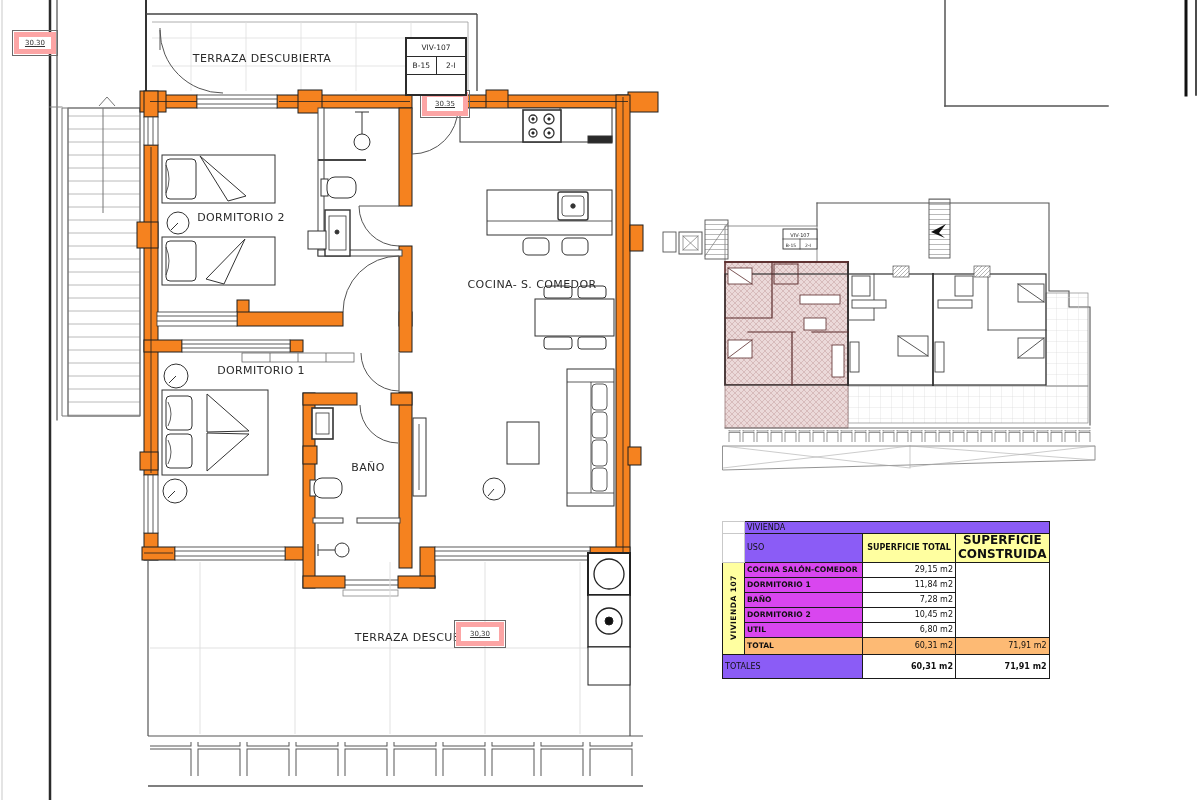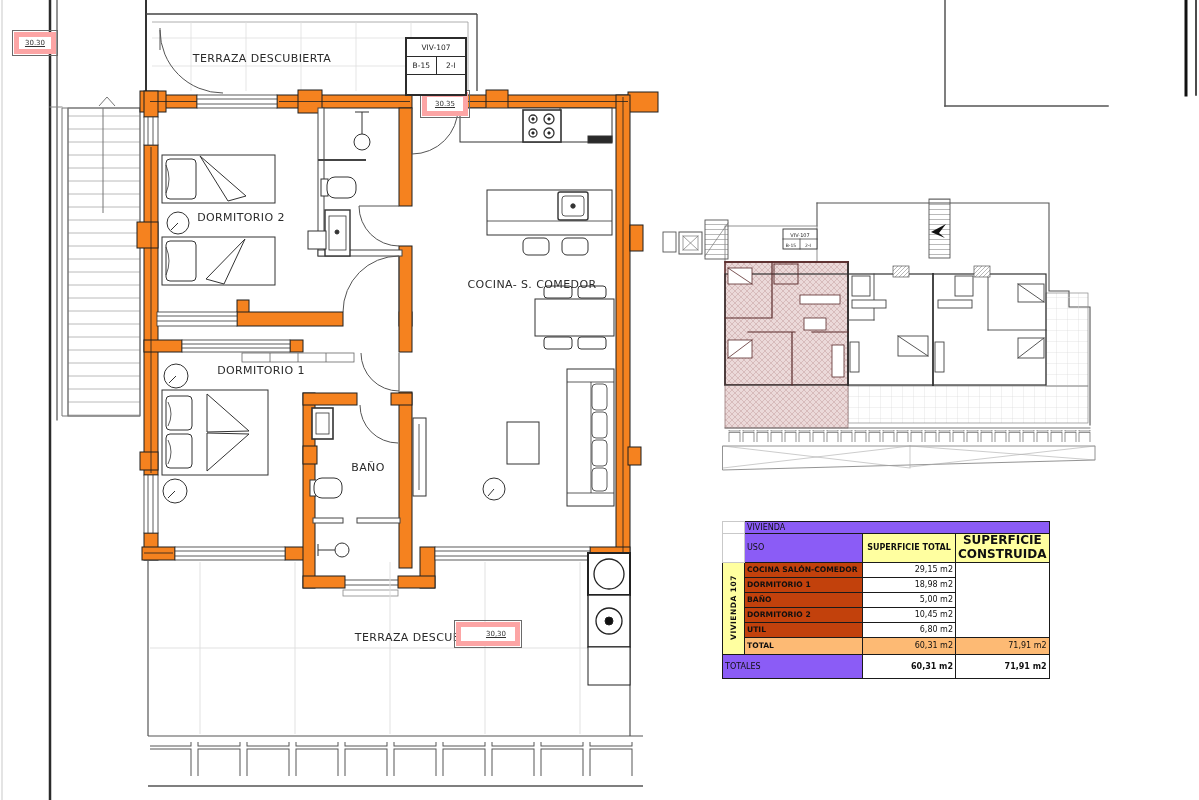--- a/index.html
+++ b/index.html
@@ -25,7 +25,7 @@
   td.hgray{background:#8b5cf6;text-align:left;font-weight:normal;}
   td.hyellow{background:#ffffa0;text-align:center;font-weight:bold;}
   td.hyellow.small{font-size:12px;white-space:normal;line-height:1.15;}
-  td.rlabel{background:#c2410c;font-weight:bold;font-size:7.6px;}
+  td.rlabel{background:#d946ef;font-weight:bold;font-size:7.6px;}
   td.rval{background:#fff;text-align:right;padding-right:4px;}
   td.grean{background:#fdba74;}
   td.boldv{font-weight:bold;}

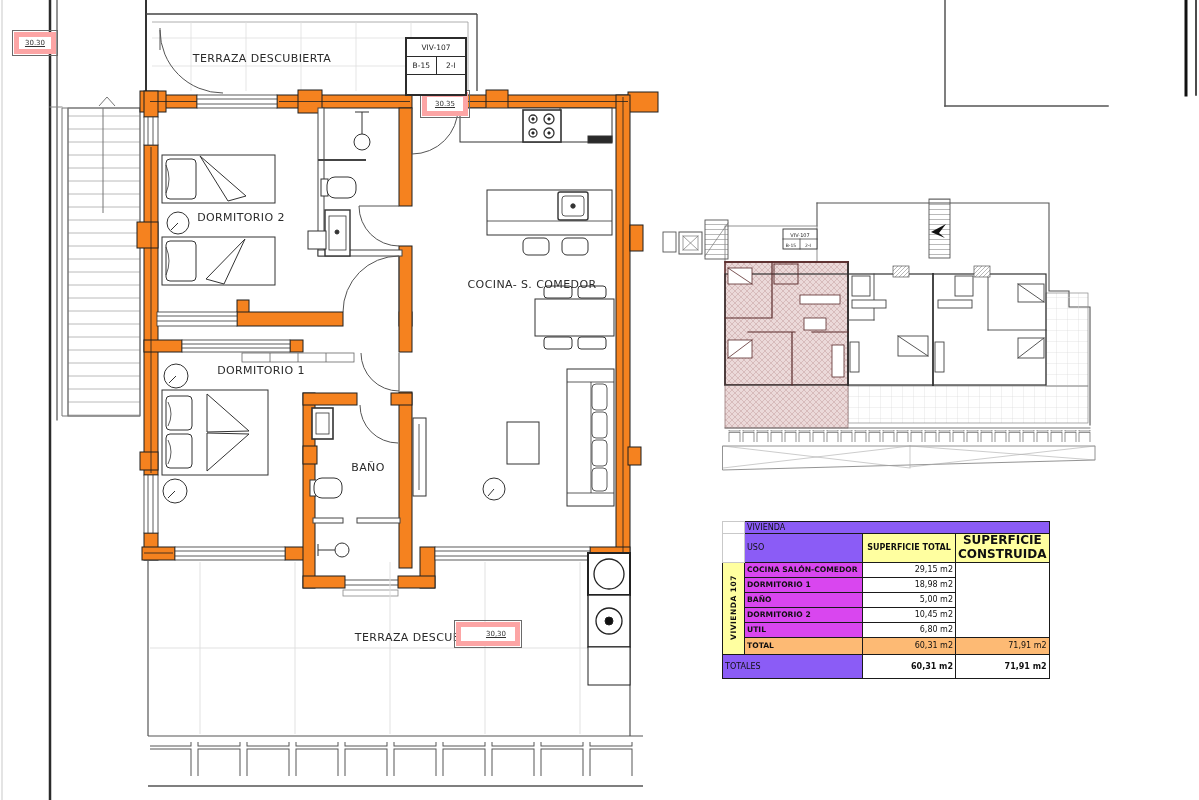--- a/index.html
+++ b/index.html
@@ -455,7 +455,7 @@
   </tr>
   <tr style="height:15px">
     <td class="rlabel">DORMITORIO 1</td>
-    <td class="rval">18,98 m2</td>
+    <td class="rval">11,84 m2</td>
   </tr>
   <tr style="height:15px">
     <td class="rlabel">BAÑO</td>

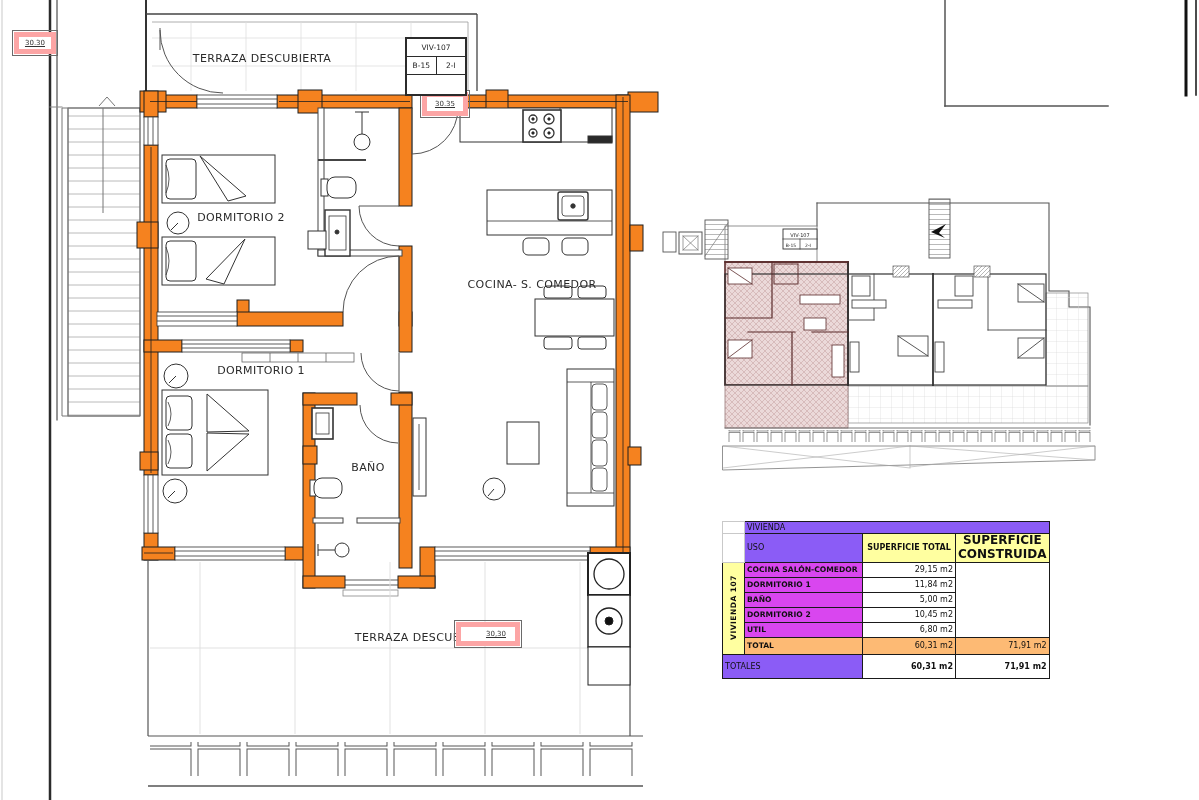--- a/index.html
+++ b/index.html
@@ -459,7 +459,7 @@
   </tr>
   <tr style="height:15px">
     <td class="rlabel">BAÑO</td>
-    <td class="rval">5,00 m2</td>
+    <td class="rval">7,28 m2</td>
   </tr>
   <tr style="height:15px">
     <td class="rlabel">DORMITORIO 2</td>

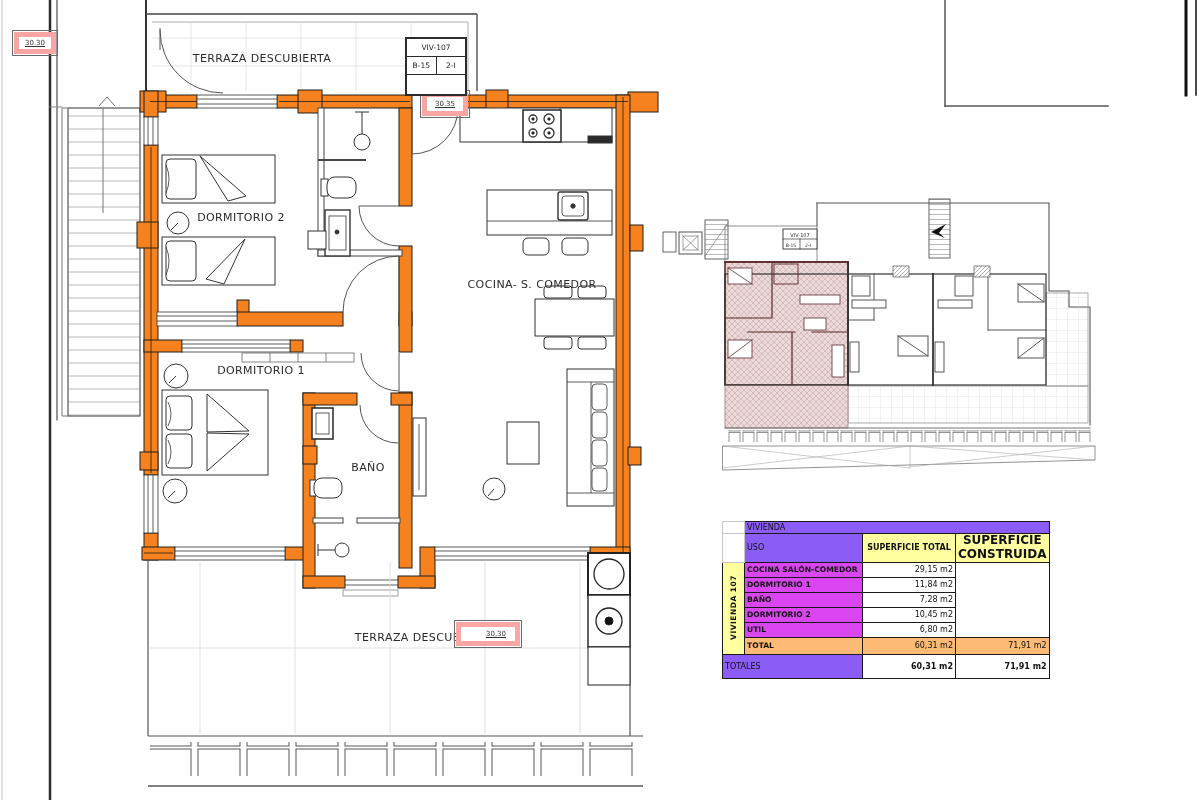--- a/index.html
+++ b/index.html
@@ -417,7 +417,7 @@
 
 <div class="dimbox" style="left:14px;top:32px;width:32px;height:12px;">30.30</div>
 <div class="dimbox" style="left:422px;top:92px;width:36px;height:14px;">30.35</div>
-<div class="dimbox" style="left:456px;top:622px;width:38px;height:14px;padding-left:16px;">30,30</div>
+<div class="dimbox" style="left:456px;top:622px;width:38px;height:14px;">30,30</div>
 
 <div class="vivbox">
   <div class="r1">VIV-107</div>

